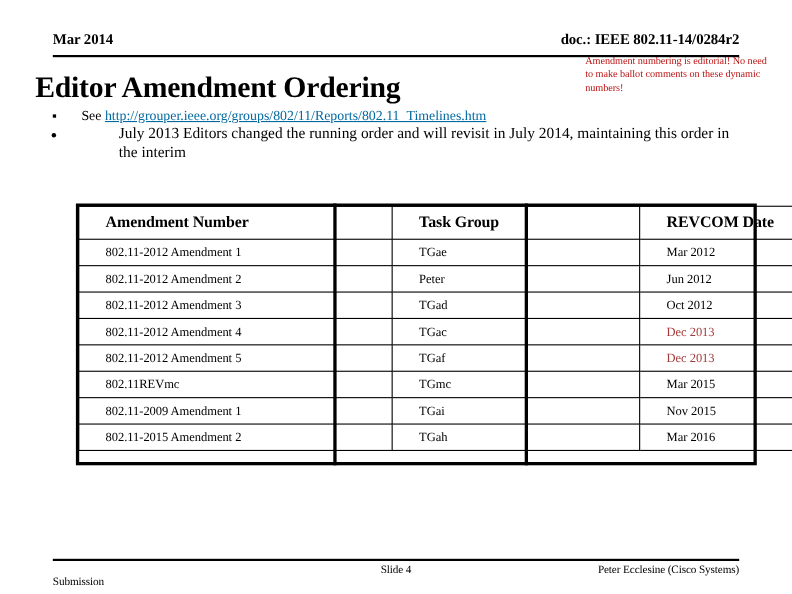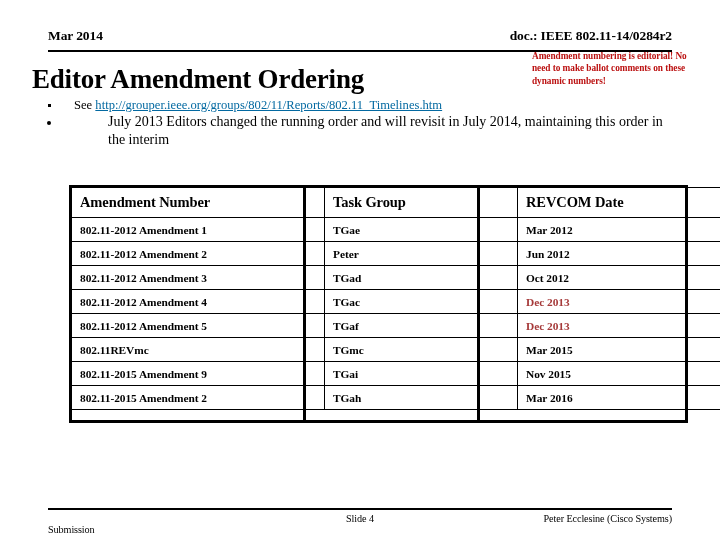--- a/index.html
+++ b/index.html
@@ -65,7 +65,7 @@
     width: 166px;
     color: #BB1111;
     font-size: 9.3px;
-    font-weight: bold;
+    font-weight: normal;
     line-height: 12.4px;
     letter-spacing: -0.05px;
     z-index: 5;

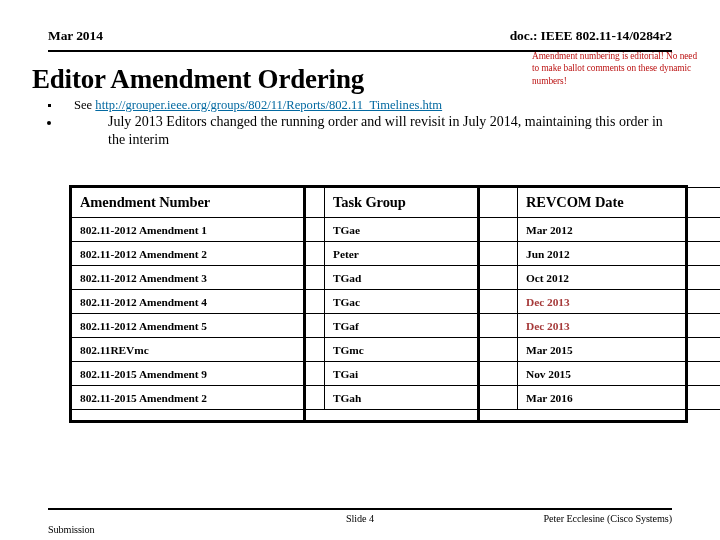--- a/index.html
+++ b/index.html
@@ -136,7 +136,7 @@
     border: 1px solid #000;
     text-align: left;
     vertical-align: middle;
-    padding: 0 8px;
+    padding: 0 24px;
     background: #fff;
   }
   #amendment-table th {

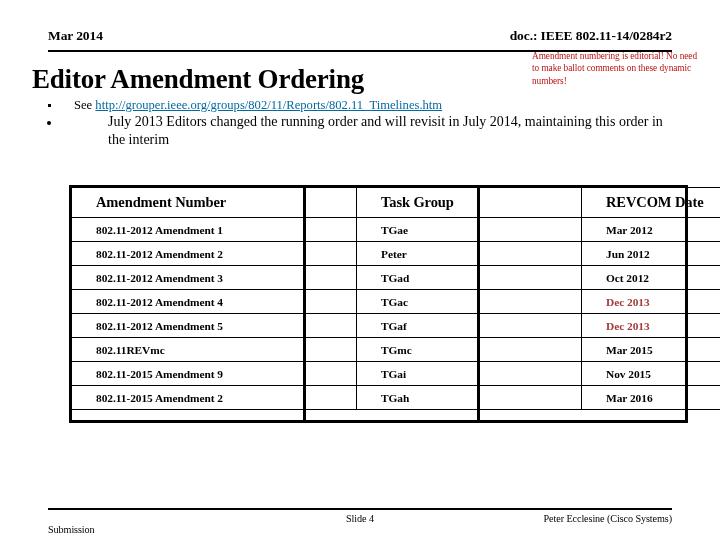--- a/index.html
+++ b/index.html
@@ -147,7 +147,7 @@
   }
   #amendment-table td {
     font-size: 11.4px;
-    font-weight: bold;
+    font-weight: normal;
     height: 23px;
     letter-spacing: -0.05px;
   }

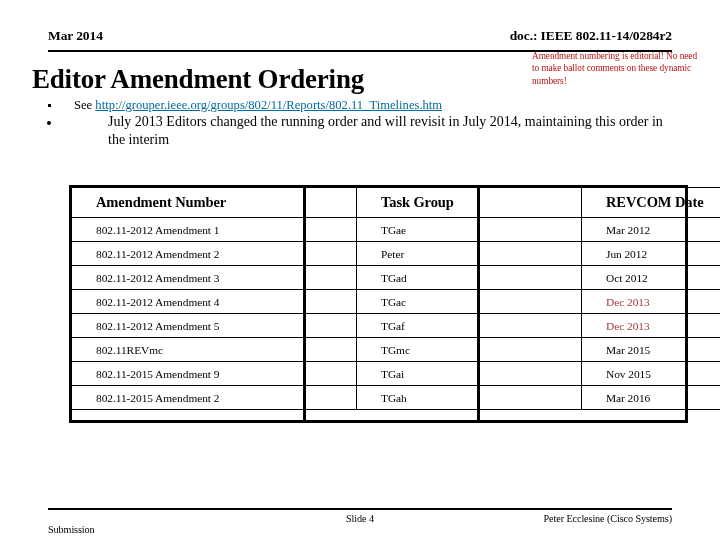--- a/index.html
+++ b/index.html
@@ -275,7 +275,7 @@
       <td>Mar 2015</td>
     </tr>
     <tr>
-      <td>802.11-2015 Amendment 9</td>
+      <td>802.11-2009 Amendment 1</td>
       <td>TGai</td>
       <td>Nov 2015</td>
     </tr>

